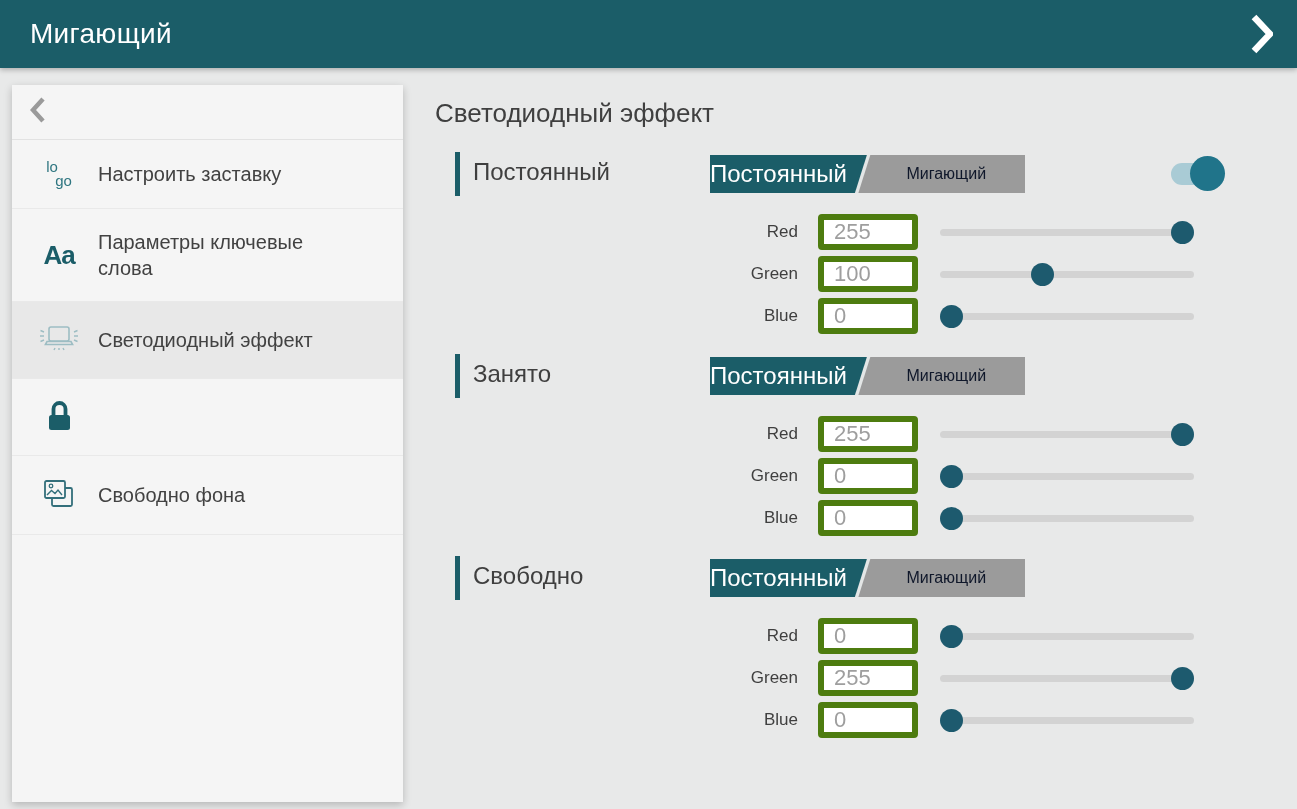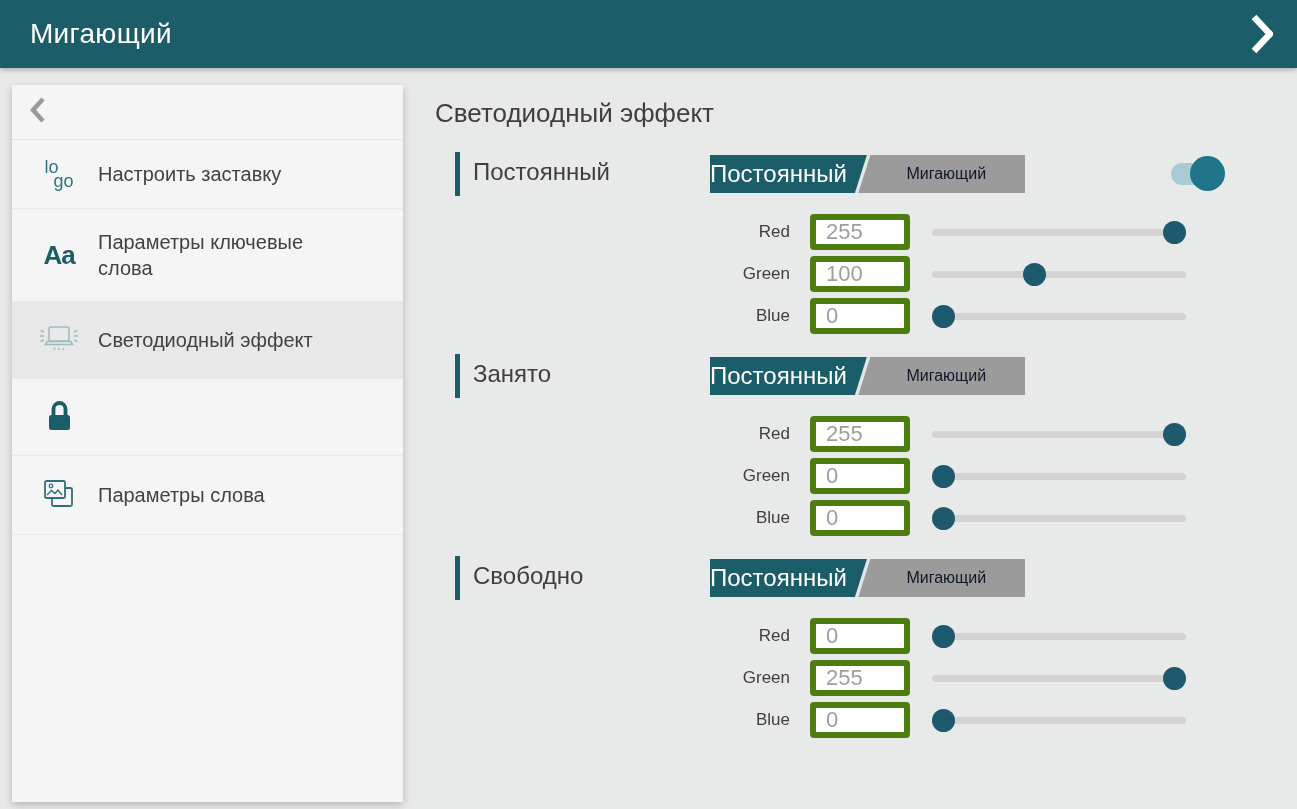--- a/index.html
+++ b/index.html
@@ -61,7 +61,7 @@
     font-size:20px;color:#424242;line-height:26px;max-width:225px;
   }
   .logo-icon{
-    color:#2f7681;font-size:18px;line-height:14px;font-weight:500;text-align:left;
+    color:#2f7681;font-size:15px;line-height:14px;font-weight:500;text-align:left;
   }
   .logo-icon .l2{padding-left:9px;display:block;}
   .aa-icon{color:var(--primary);font-size:26px;font-weight:bold;letter-spacing:-1px;}

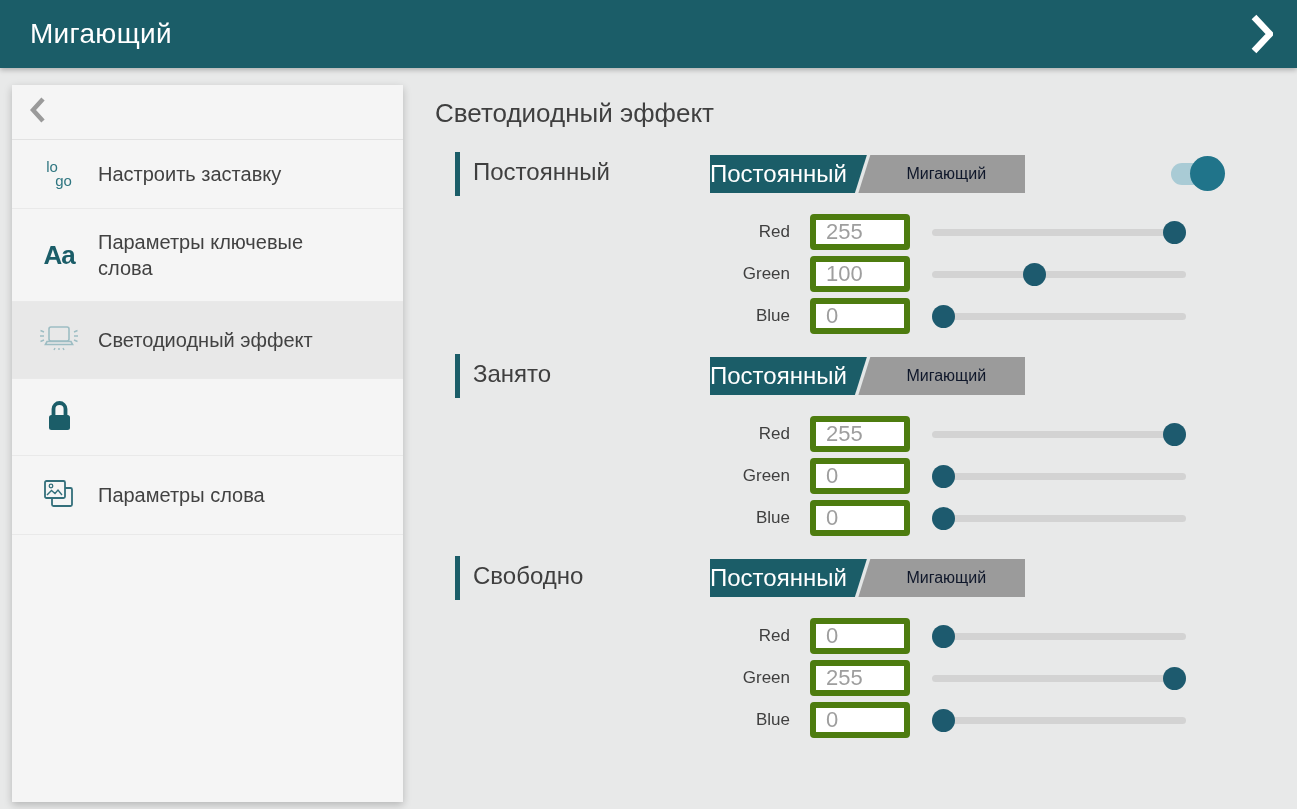--- a/index.html
+++ b/index.html
@@ -110,7 +110,7 @@
     background:var(--knob);
   }
   
-  .rows{position:absolute;left:0;top:62px;width:731px;}
+  .rows{position:absolute;left:8px;top:62px;width:731px;}
   .srow{display:flex;align-items:center;height:36px;margin-bottom:6px;}
   .srow .lbl{
     width:335px;text-align:right;font-size:17px;color:var(--text-dark);

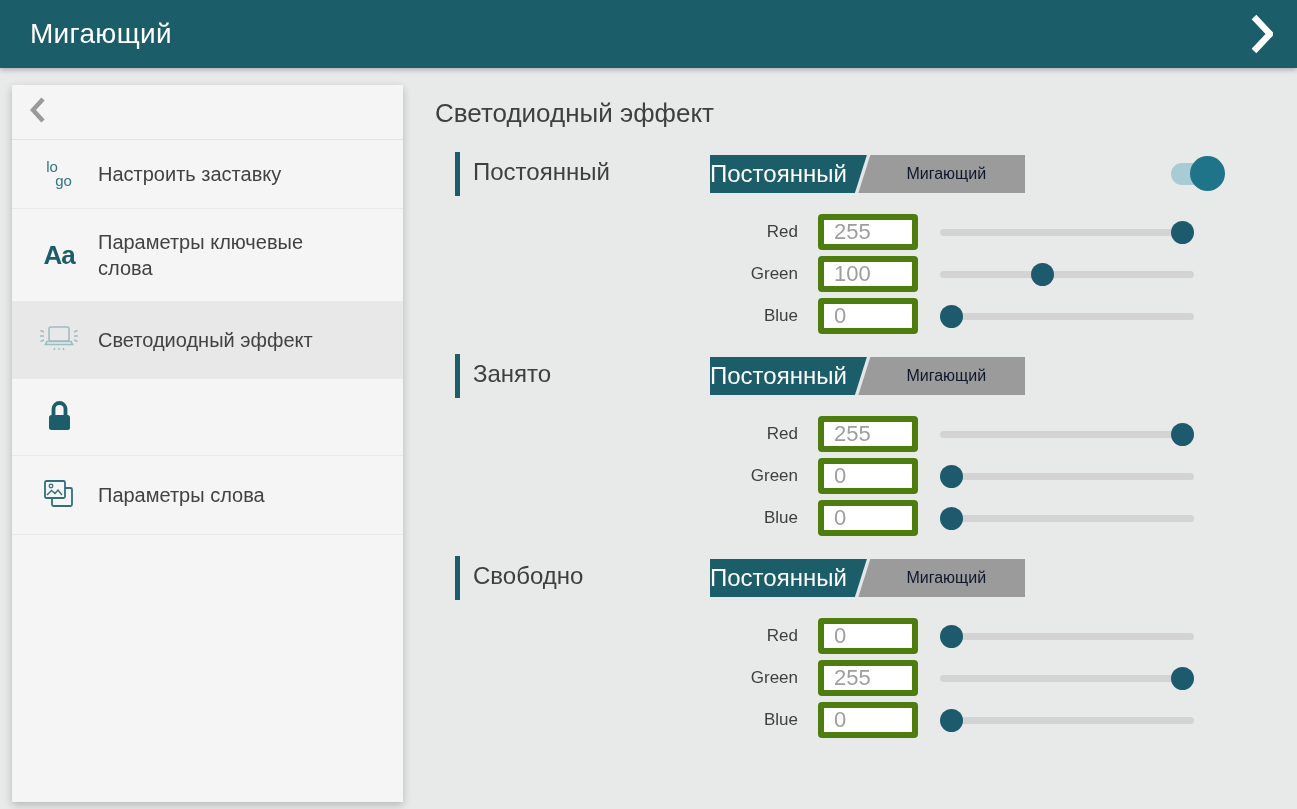--- a/index.html
+++ b/index.html
@@ -193,7 +193,7 @@
         <path d="M7 19 l4.5 -4.5 3.5 3 3 -3.5 4 5" fill="none" stroke="#336f7b" stroke-width="1.4"></path>
       </svg>
     </span>
-    <span class="side-label">Параметры слова</span>
+    <span class="side-label">Свободно фона</span>
   </div>
 </div>
 

